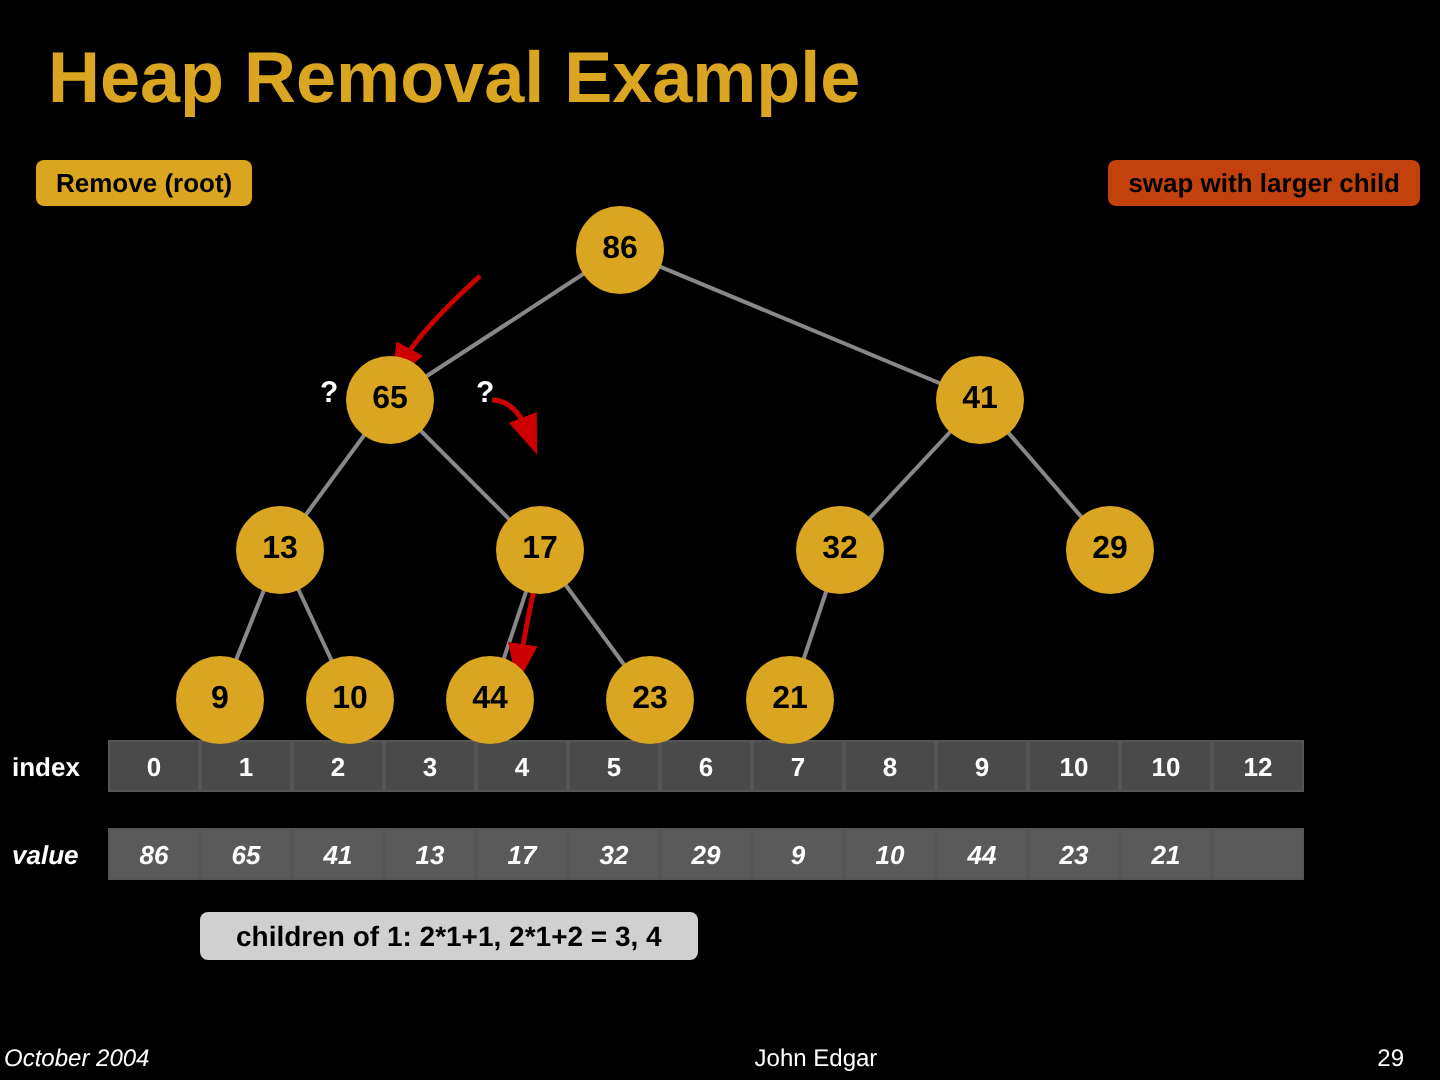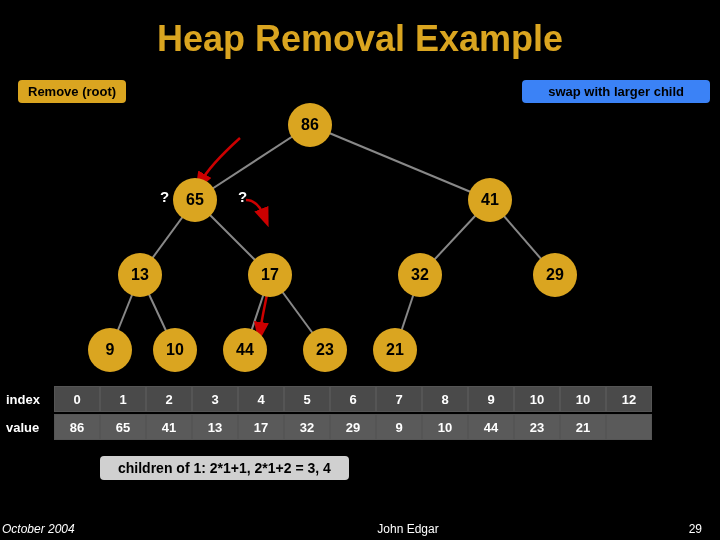--- a/index.html
+++ b/index.html
@@ -17,7 +17,6 @@
       font-size: 36px;
       font-weight: bold;
       padding: 18px 24px 10px 24px;
-      text-align: center;
     }
 
     #main-area {

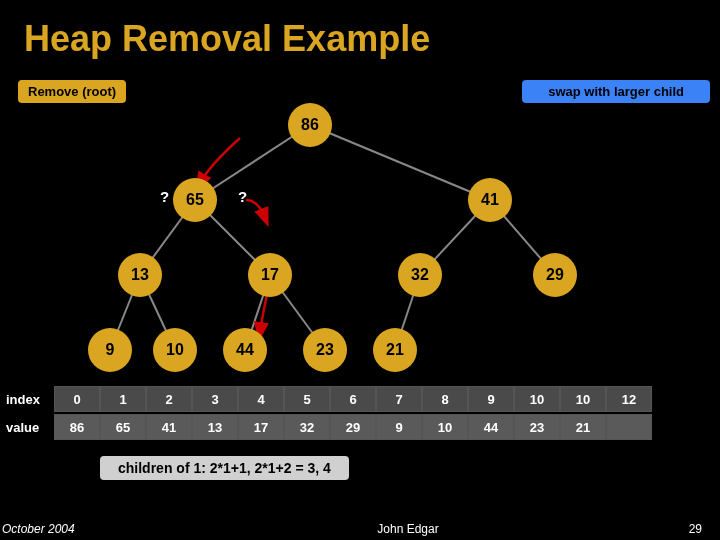--- a/index.html
+++ b/index.html
@@ -61,11 +61,11 @@
       position: absolute;
       top: 10px;
       right: 10px;
-      background: #3b82f6;
-      color: #000;
-      font-size: 13px;
-      font-weight: bold;
-      padding: 4px 26px;
+      background: #c2410c;
+      color: #000;
+      font-size: 13px;
+      font-weight: bold;
+      padding: 4px 10px;
       border-radius: 4px;
       z-index: 5;
     }

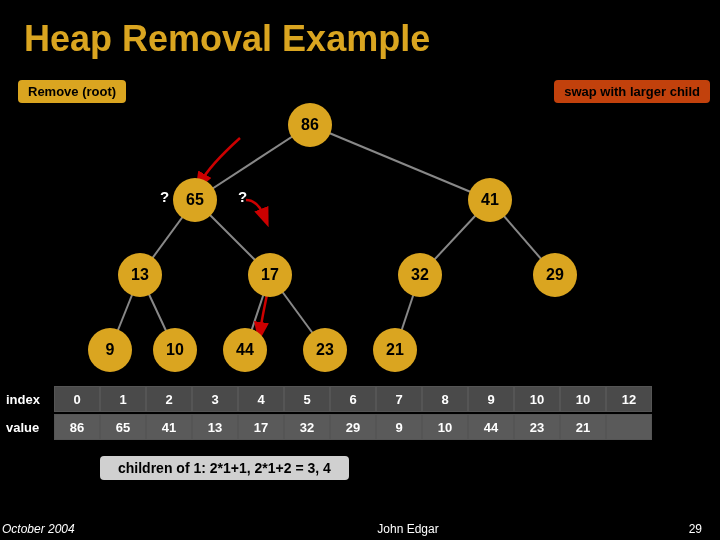--- a/index.html
+++ b/index.html
@@ -226,7 +226,7 @@
         <div class="table-cell index-cell">10</div>
         <div class="table-cell index-cell">12</div>
       </div>
-    <div class="table-row" style="margin-top:2px;">
+    <div class="table-row" style="margin-top:18px;font-style:italic;">
       <div class="table-header-label">value</div>
 
     <div class="table-cell value-cell">86</div>

